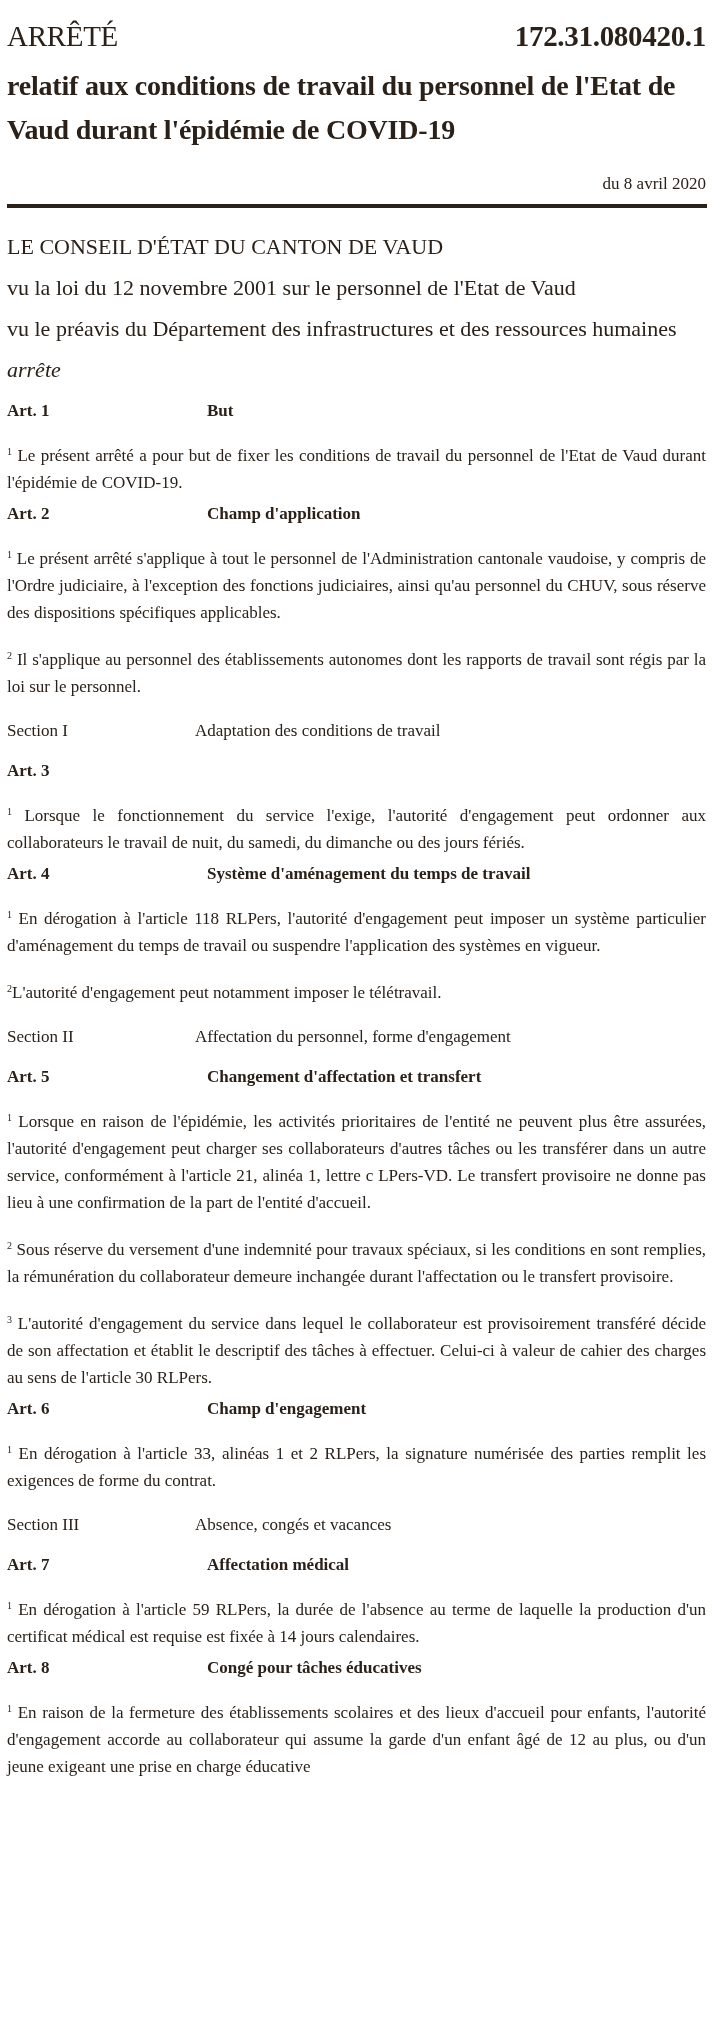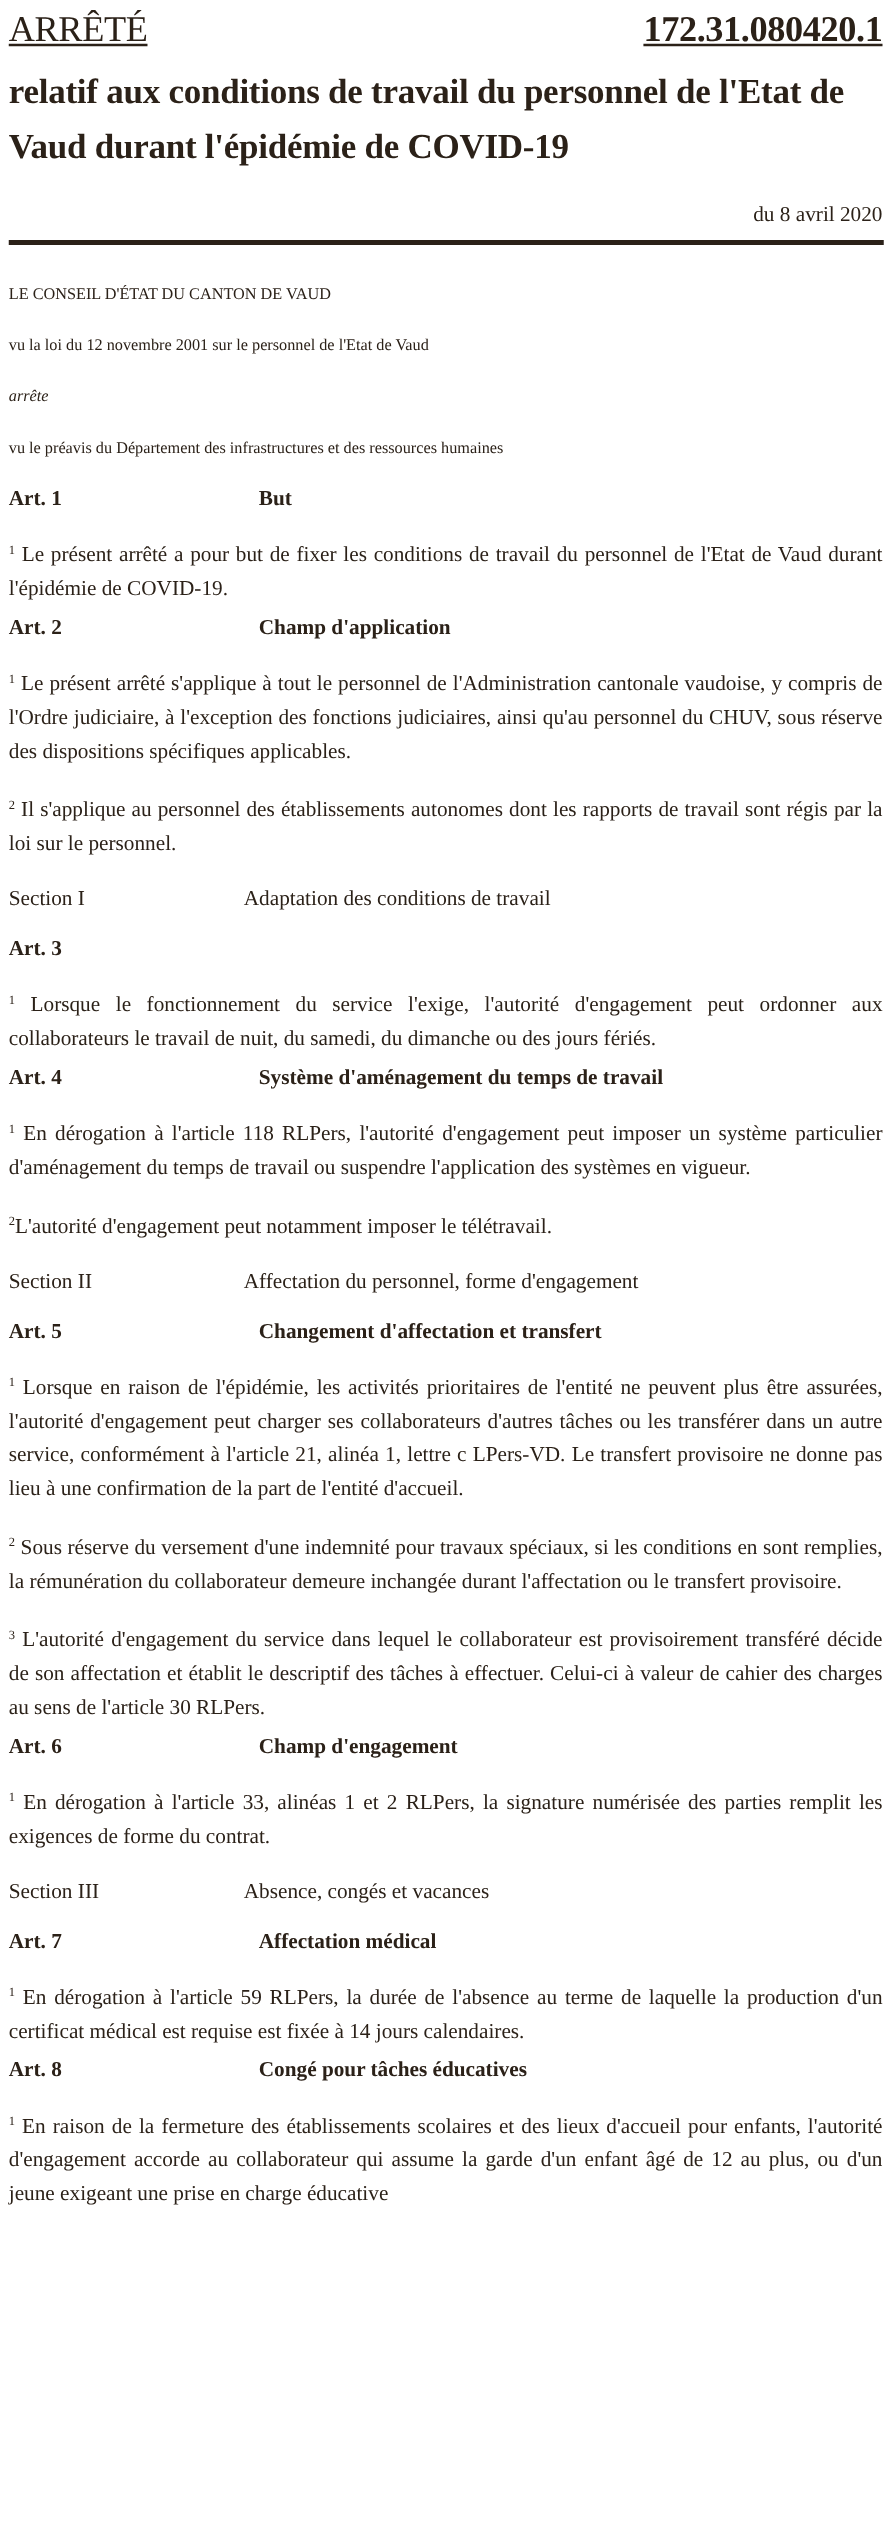--- a/index.html
+++ b/index.html
@@ -13,7 +13,7 @@
     .page { position: relative; padding: 0 7px 0 7px; }
     .header-row {
       display: flex; justify-content: space-between; align-items: baseline;
-      padding-top: 8px; height: 40px; text-decoration: underline;
+      padding-top: 20px; height: 40px;
     }
     .doc-type { font-size: 29px; letter-spacing: -0.3px; }
     .doc-number { font-size: 29px; font-weight: bold; letter-spacing: -0.3px; }

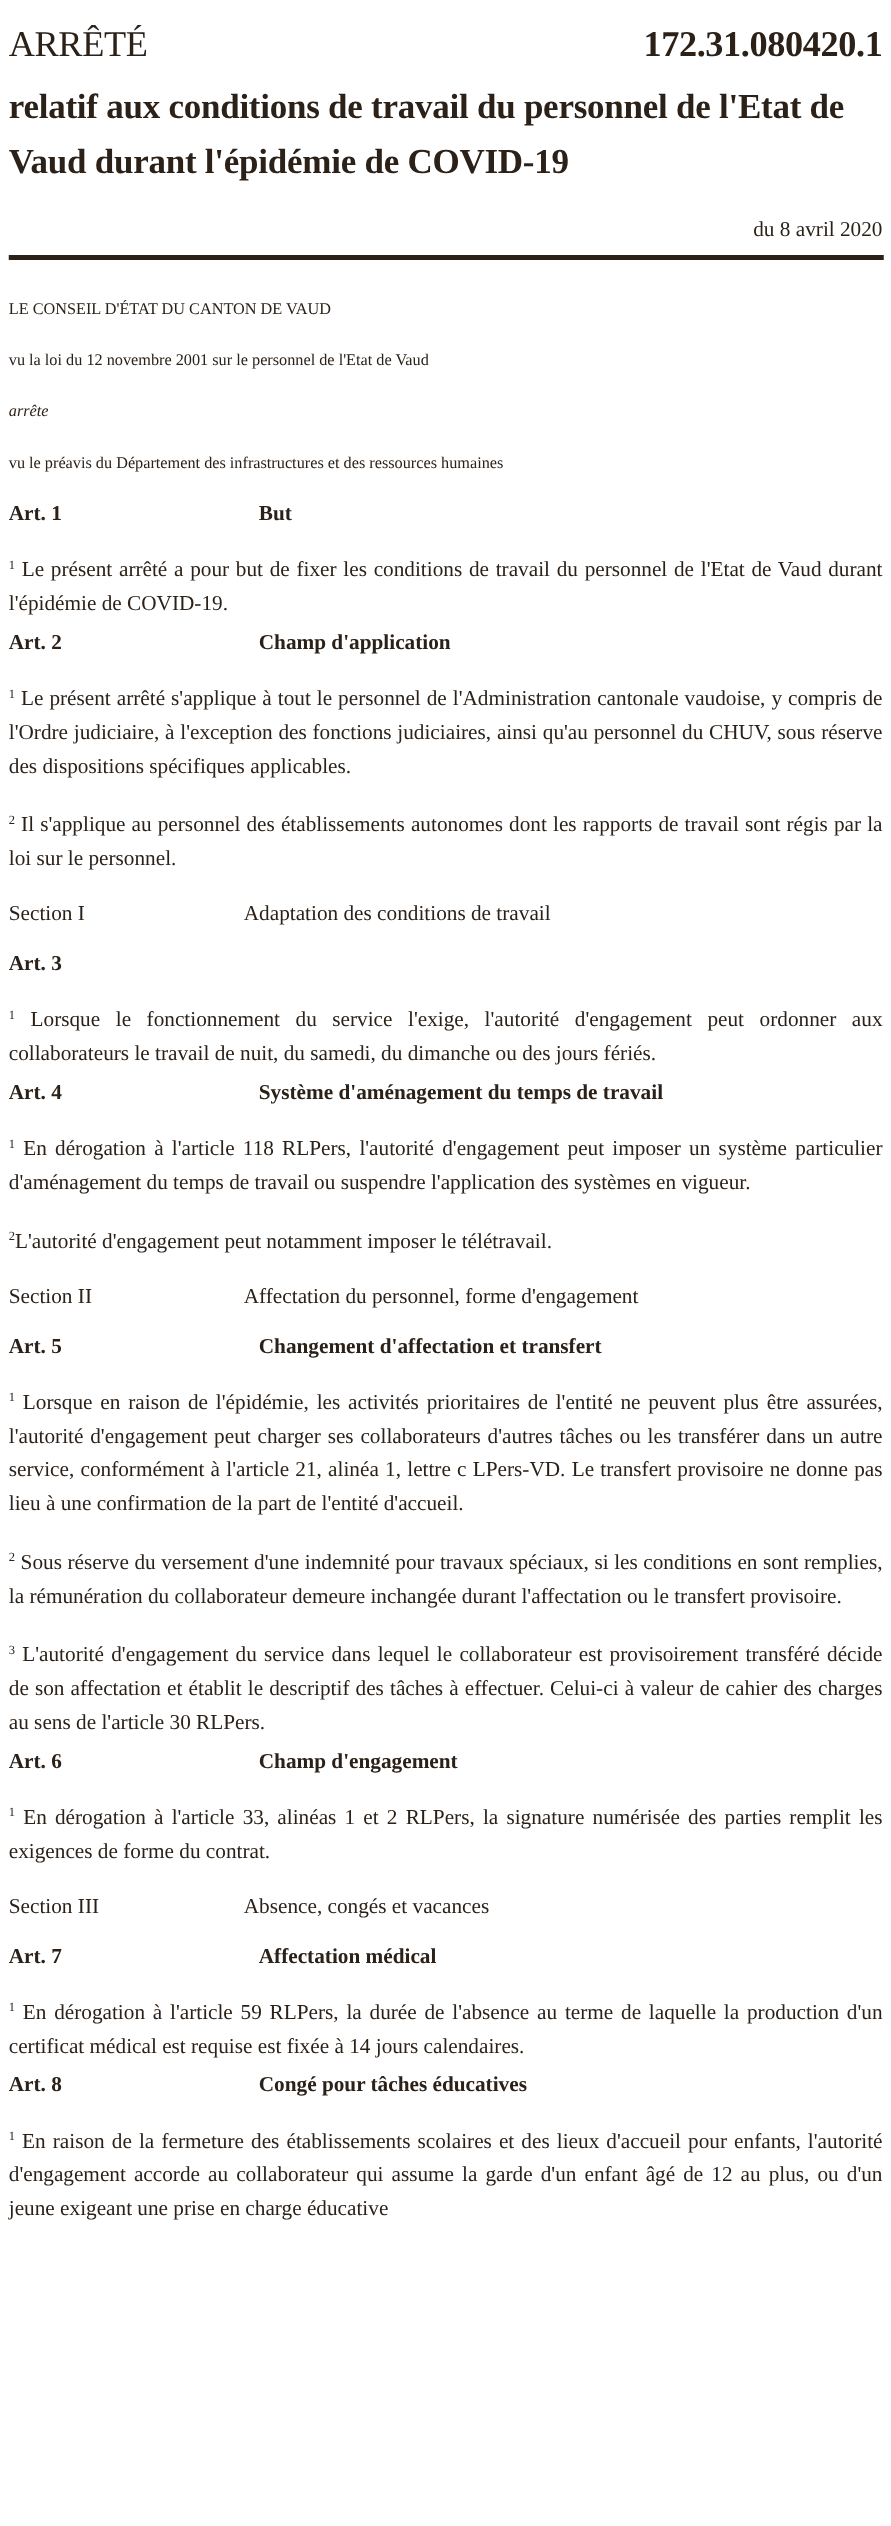--- a/index.html
+++ b/index.html
@@ -24,7 +24,7 @@
     .date { font-size: 17px; margin-top: 22px; height: 22px; text-align: right; }
     .rule { height: 4px; background: #2b2118; margin-top: 8px; margin-right: -1px; }
     .preamble { margin-top: 28px; }
-    .pre-line { font-size: 13px; line-height: 22px; margin-bottom: 19px; }
+    .pre-line { font-size: 22px; line-height: 22px; margin-bottom: 19px; }
     .pre-line.italic { font-style: italic; }
     .article-head {
       display: flex; font-size: 17px; font-weight: bold; line-height: 22px;

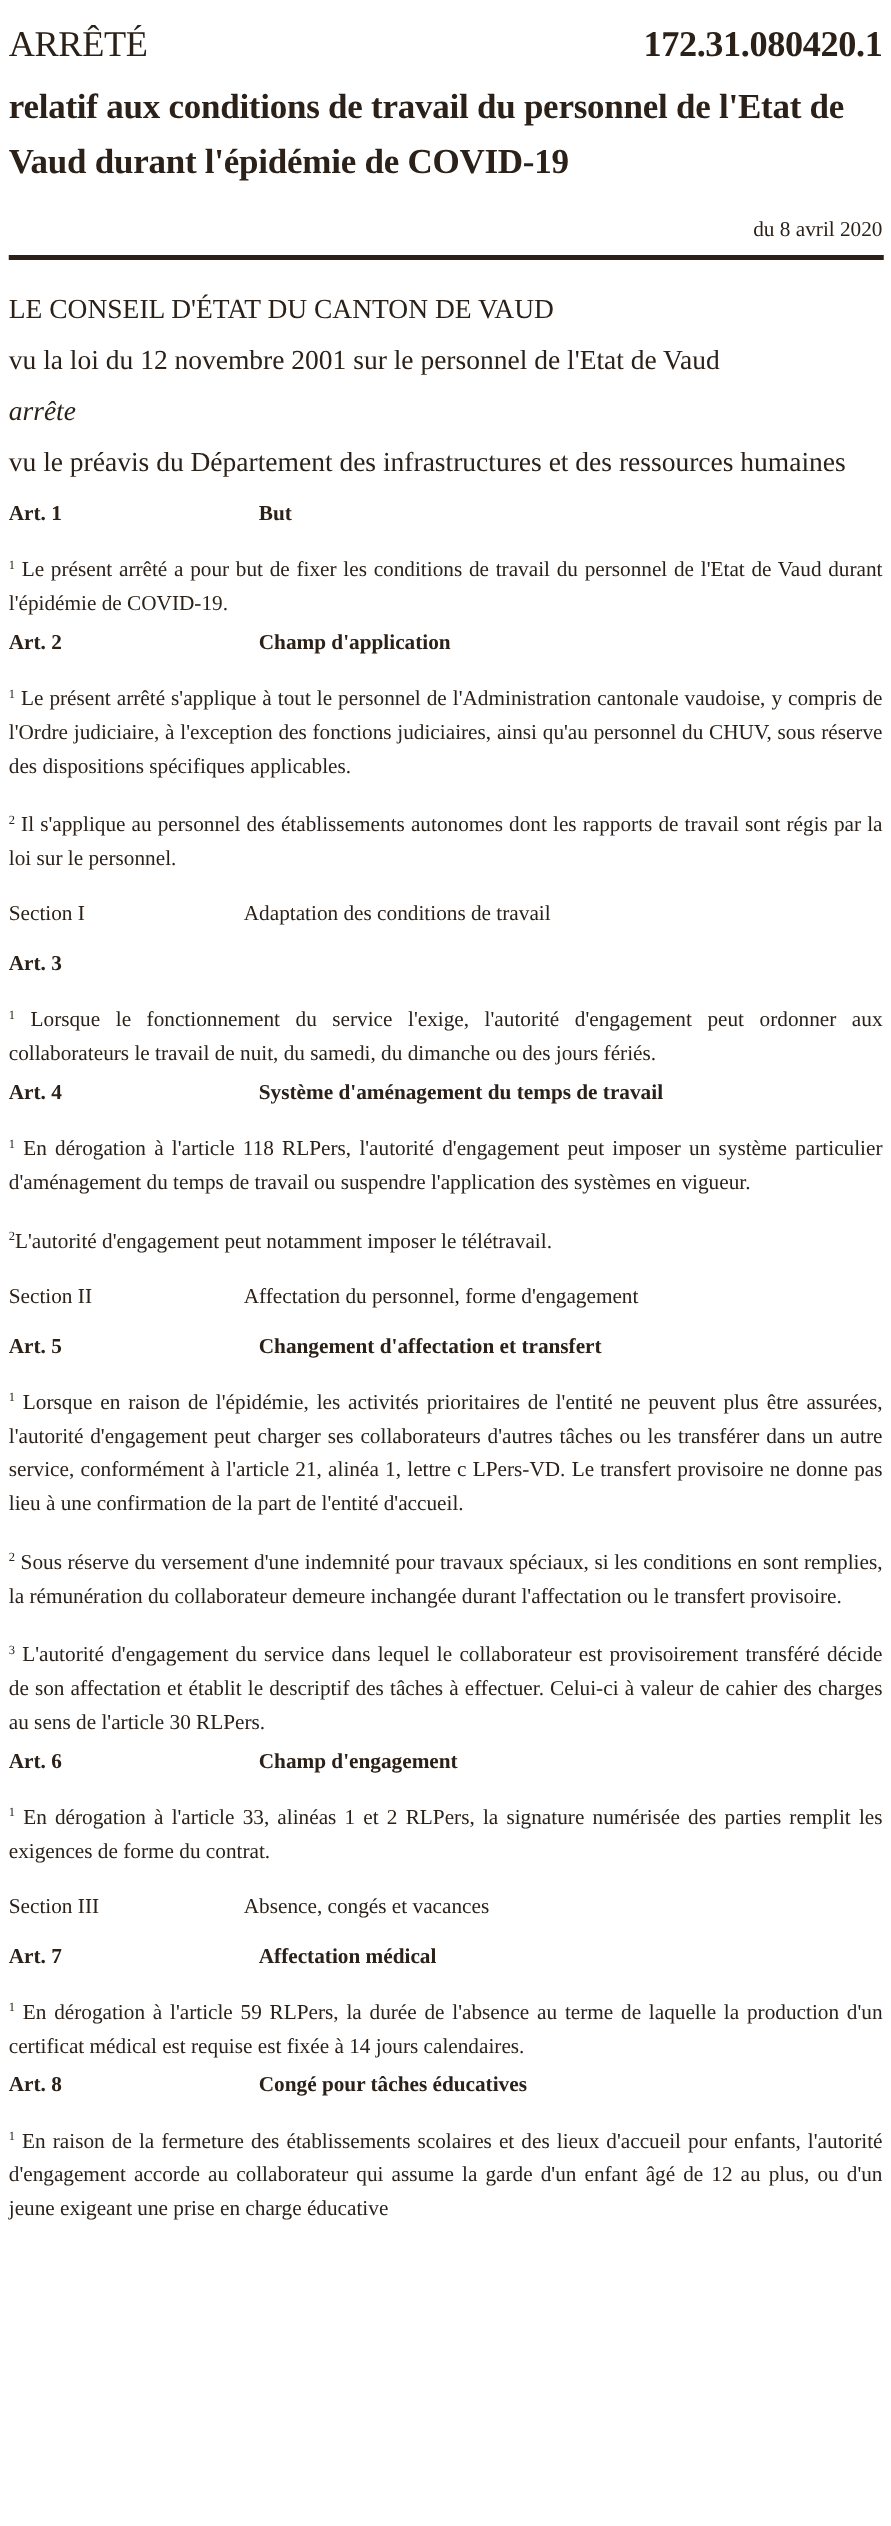--- a/index.html
+++ b/index.html
@@ -59,8 +59,8 @@
   <div class="preamble">
     <div class="pre-line">LE CONSEIL D'ÉTAT DU CANTON DE VAUD</div>
     <div class="pre-line">vu la loi du 12 novembre 2001 sur le personnel de l'Etat de Vaud</div>
+    <div class="pre-line">vu le préavis du Département des infrastructures et des ressources humaines</div>
     <div class="pre-line italic">arrête</div>
-    <div class="pre-line">vu le préavis du Département des infrastructures et des ressources humaines</div>
   </div>
 
   <div class="art-block">

